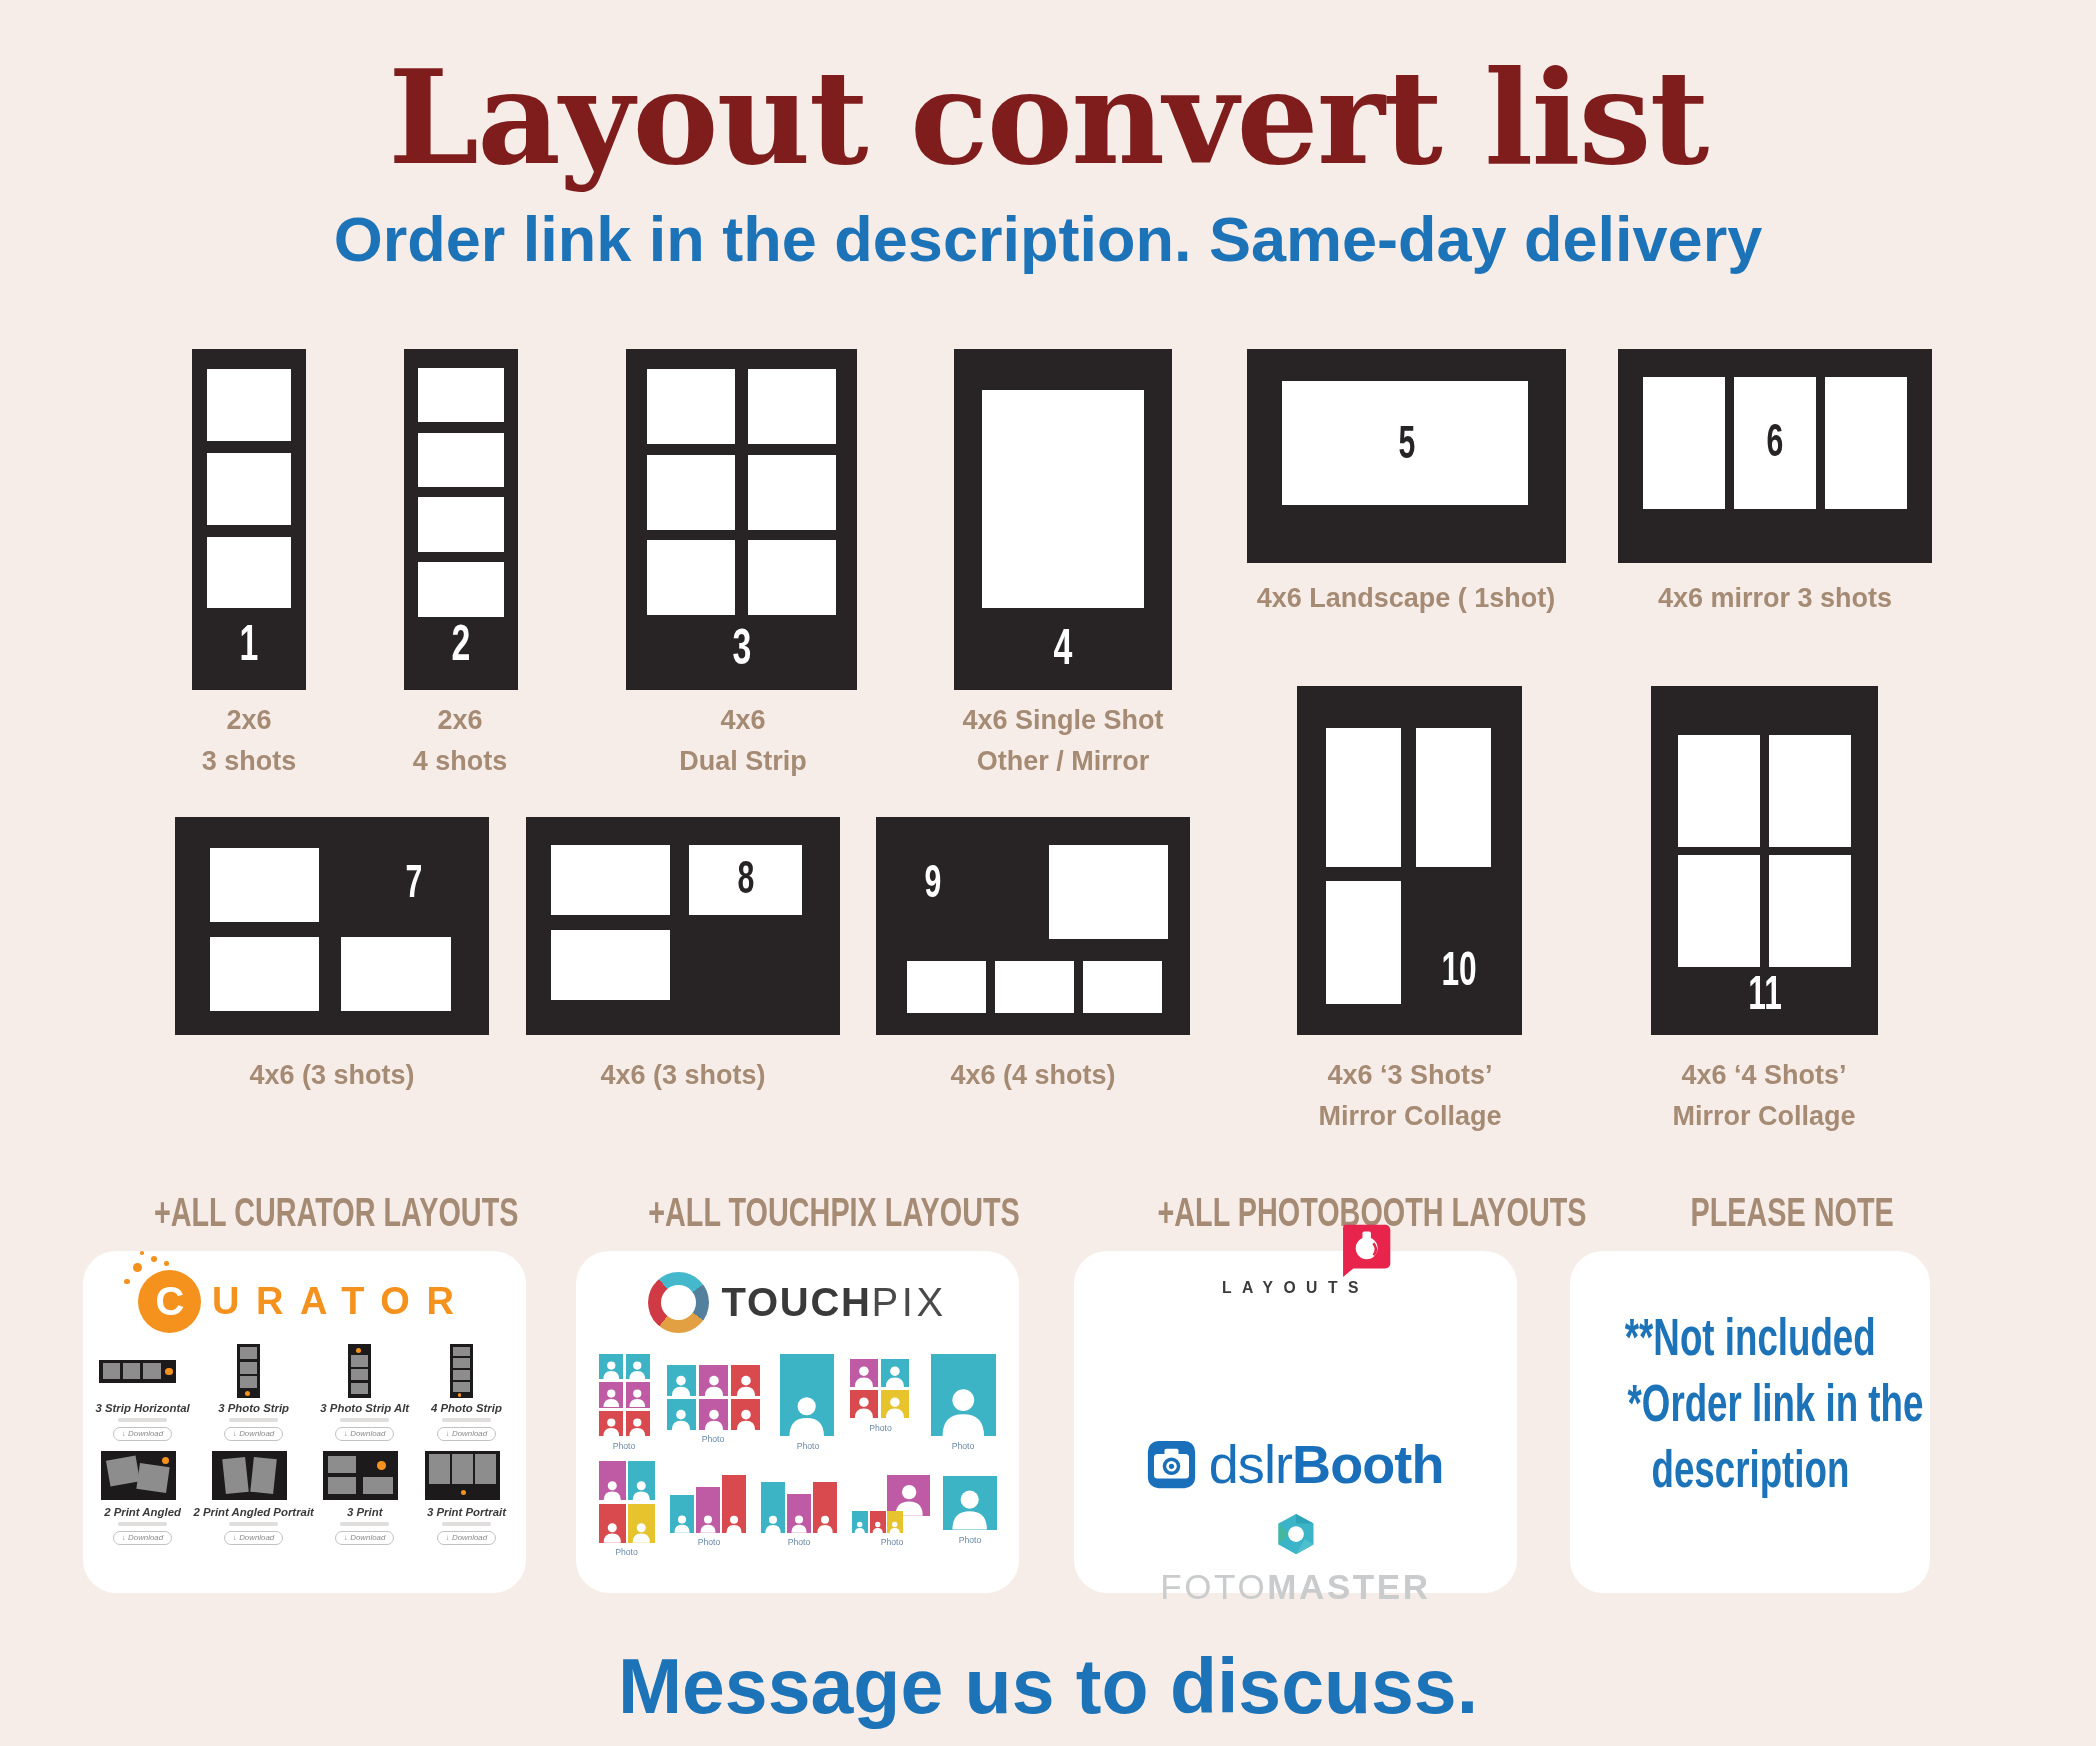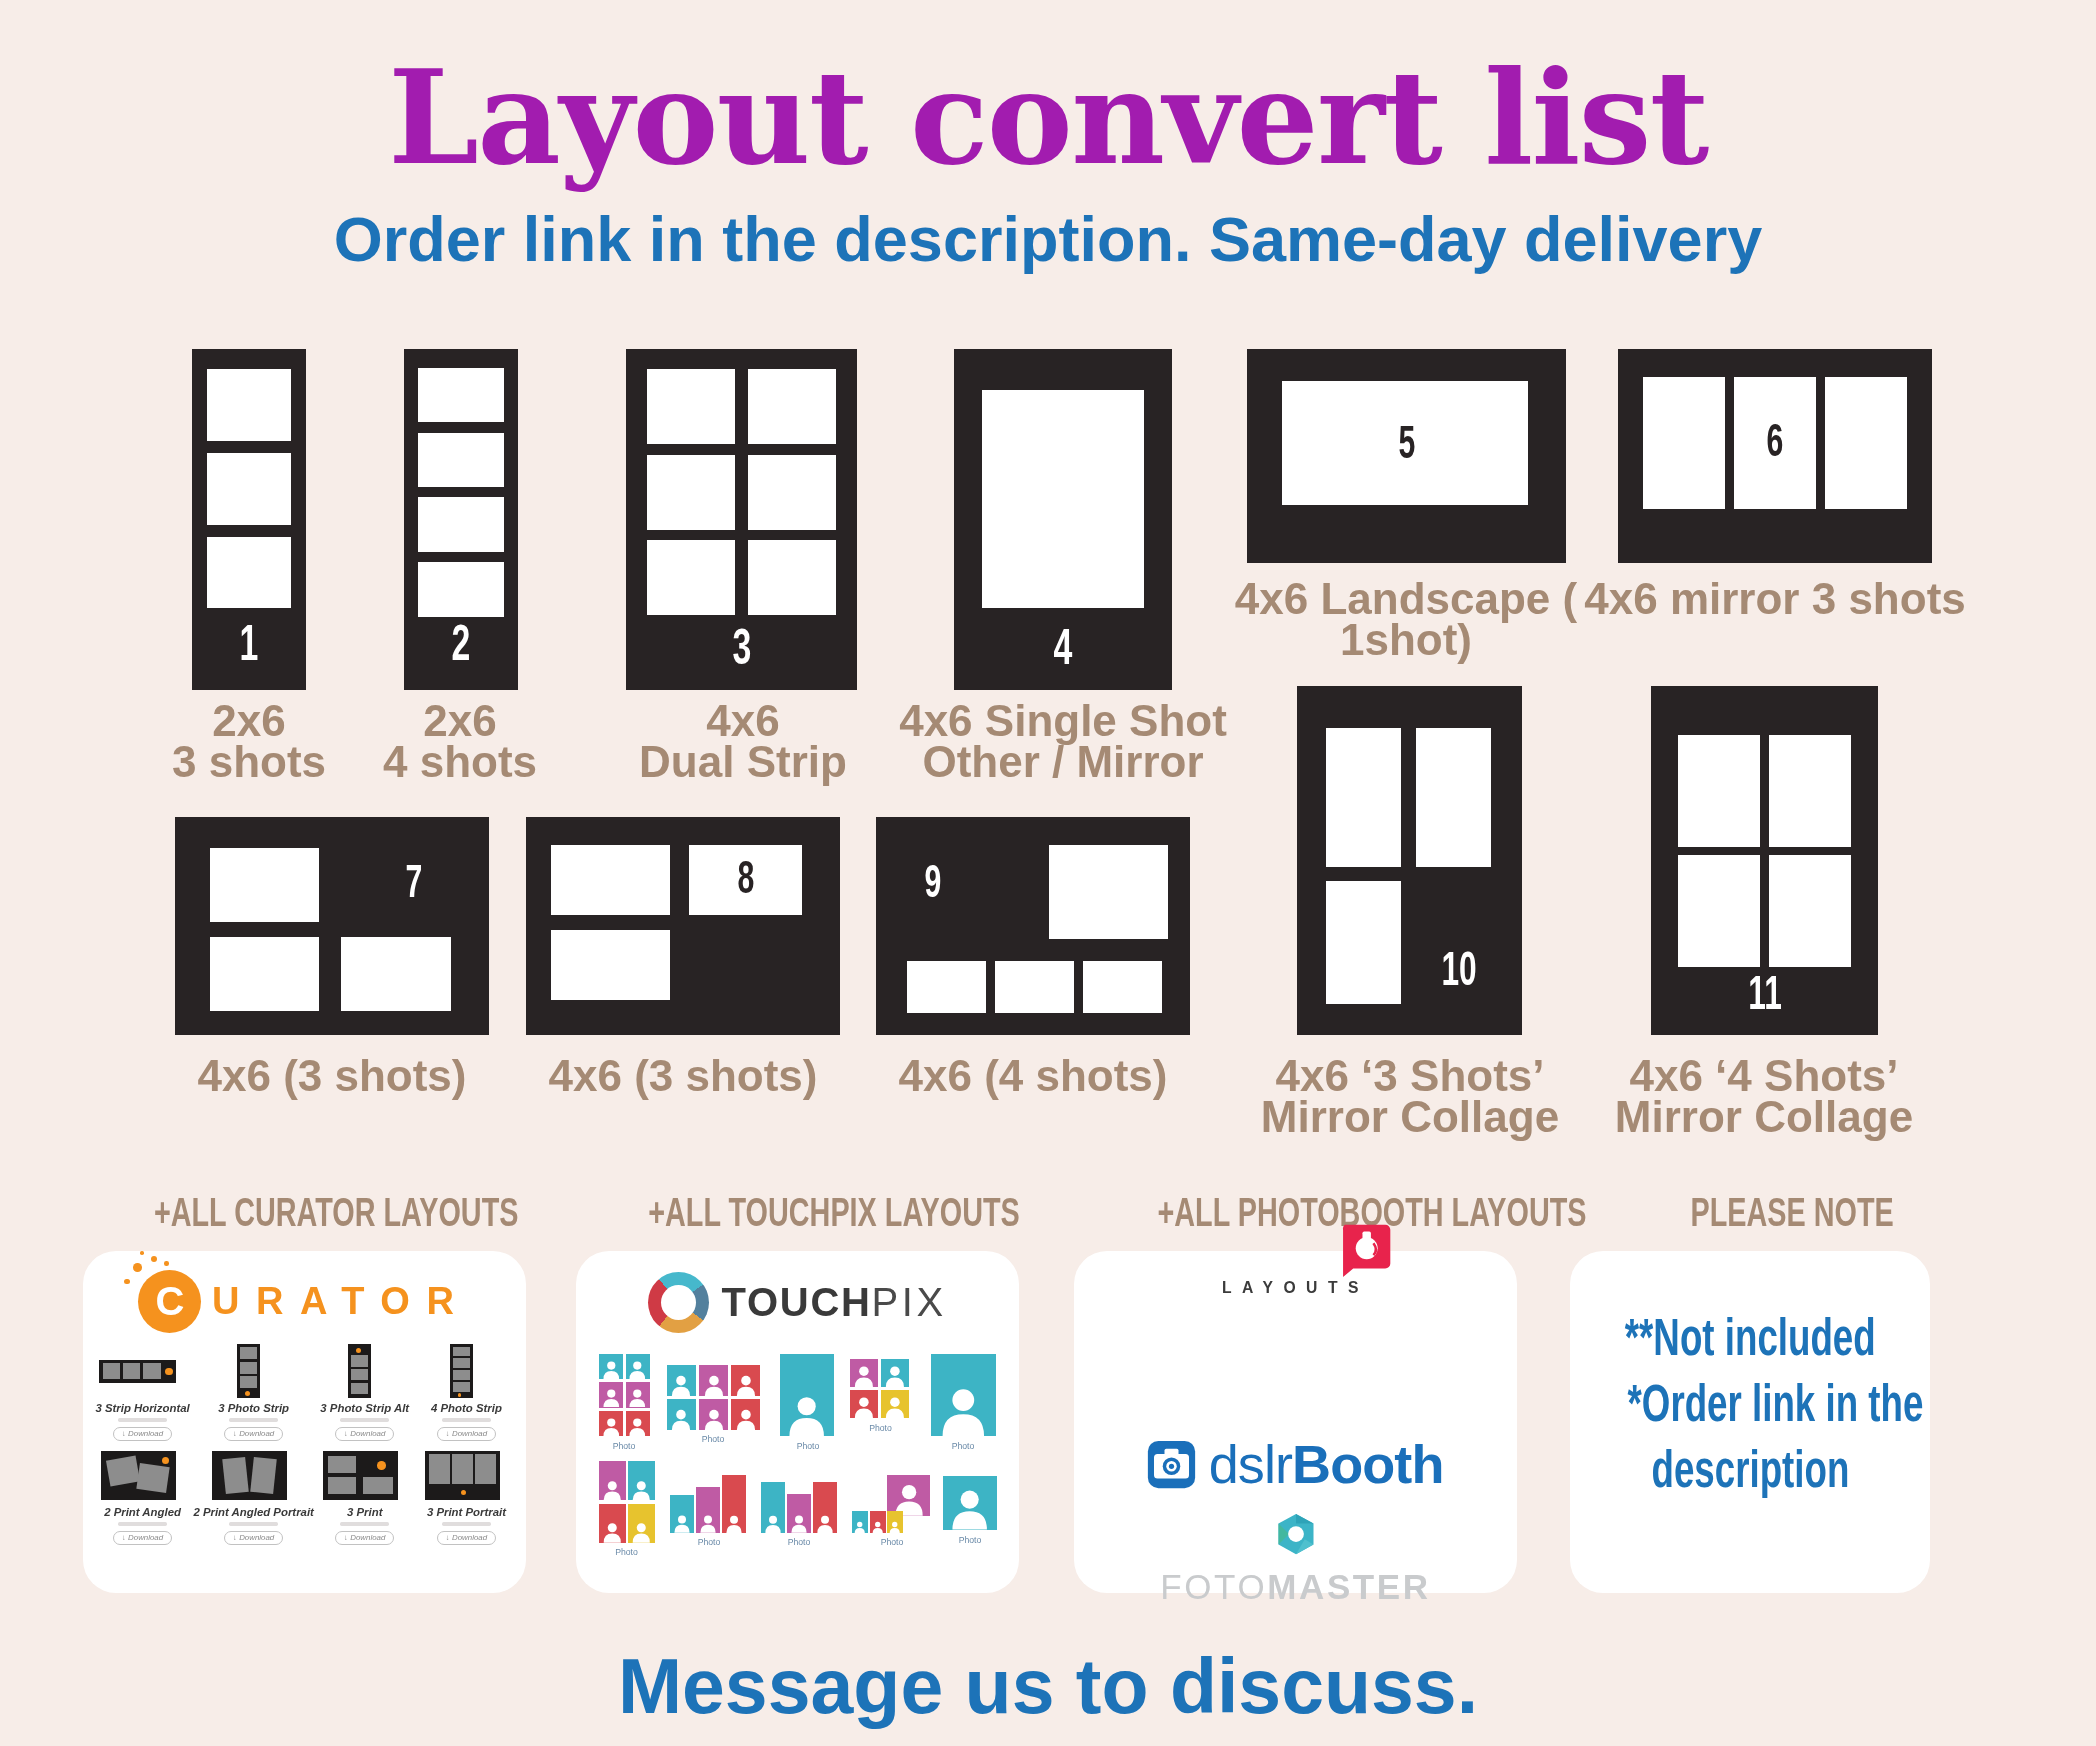--- a/index.html
+++ b/index.html
@@ -9,7 +9,7 @@
   
   .title{position:absolute;top:42px;left:0;width:100%;text-align:center;
          font-family:"DejaVu Serif",serif;font-weight:700;font-size:129px;
-         color:#a21caf;letter-spacing:-1.7px;}
+         color:#7f1d1d;letter-spacing:-1.7px;}
   .subtitle{position:absolute;top:203px;left:0;width:100%;text-align:center;
             font-size:63px;font-weight:700;color:#1d73b8;}
   .footer{position:absolute;top:1642px;left:0;width:100%;text-align:center;

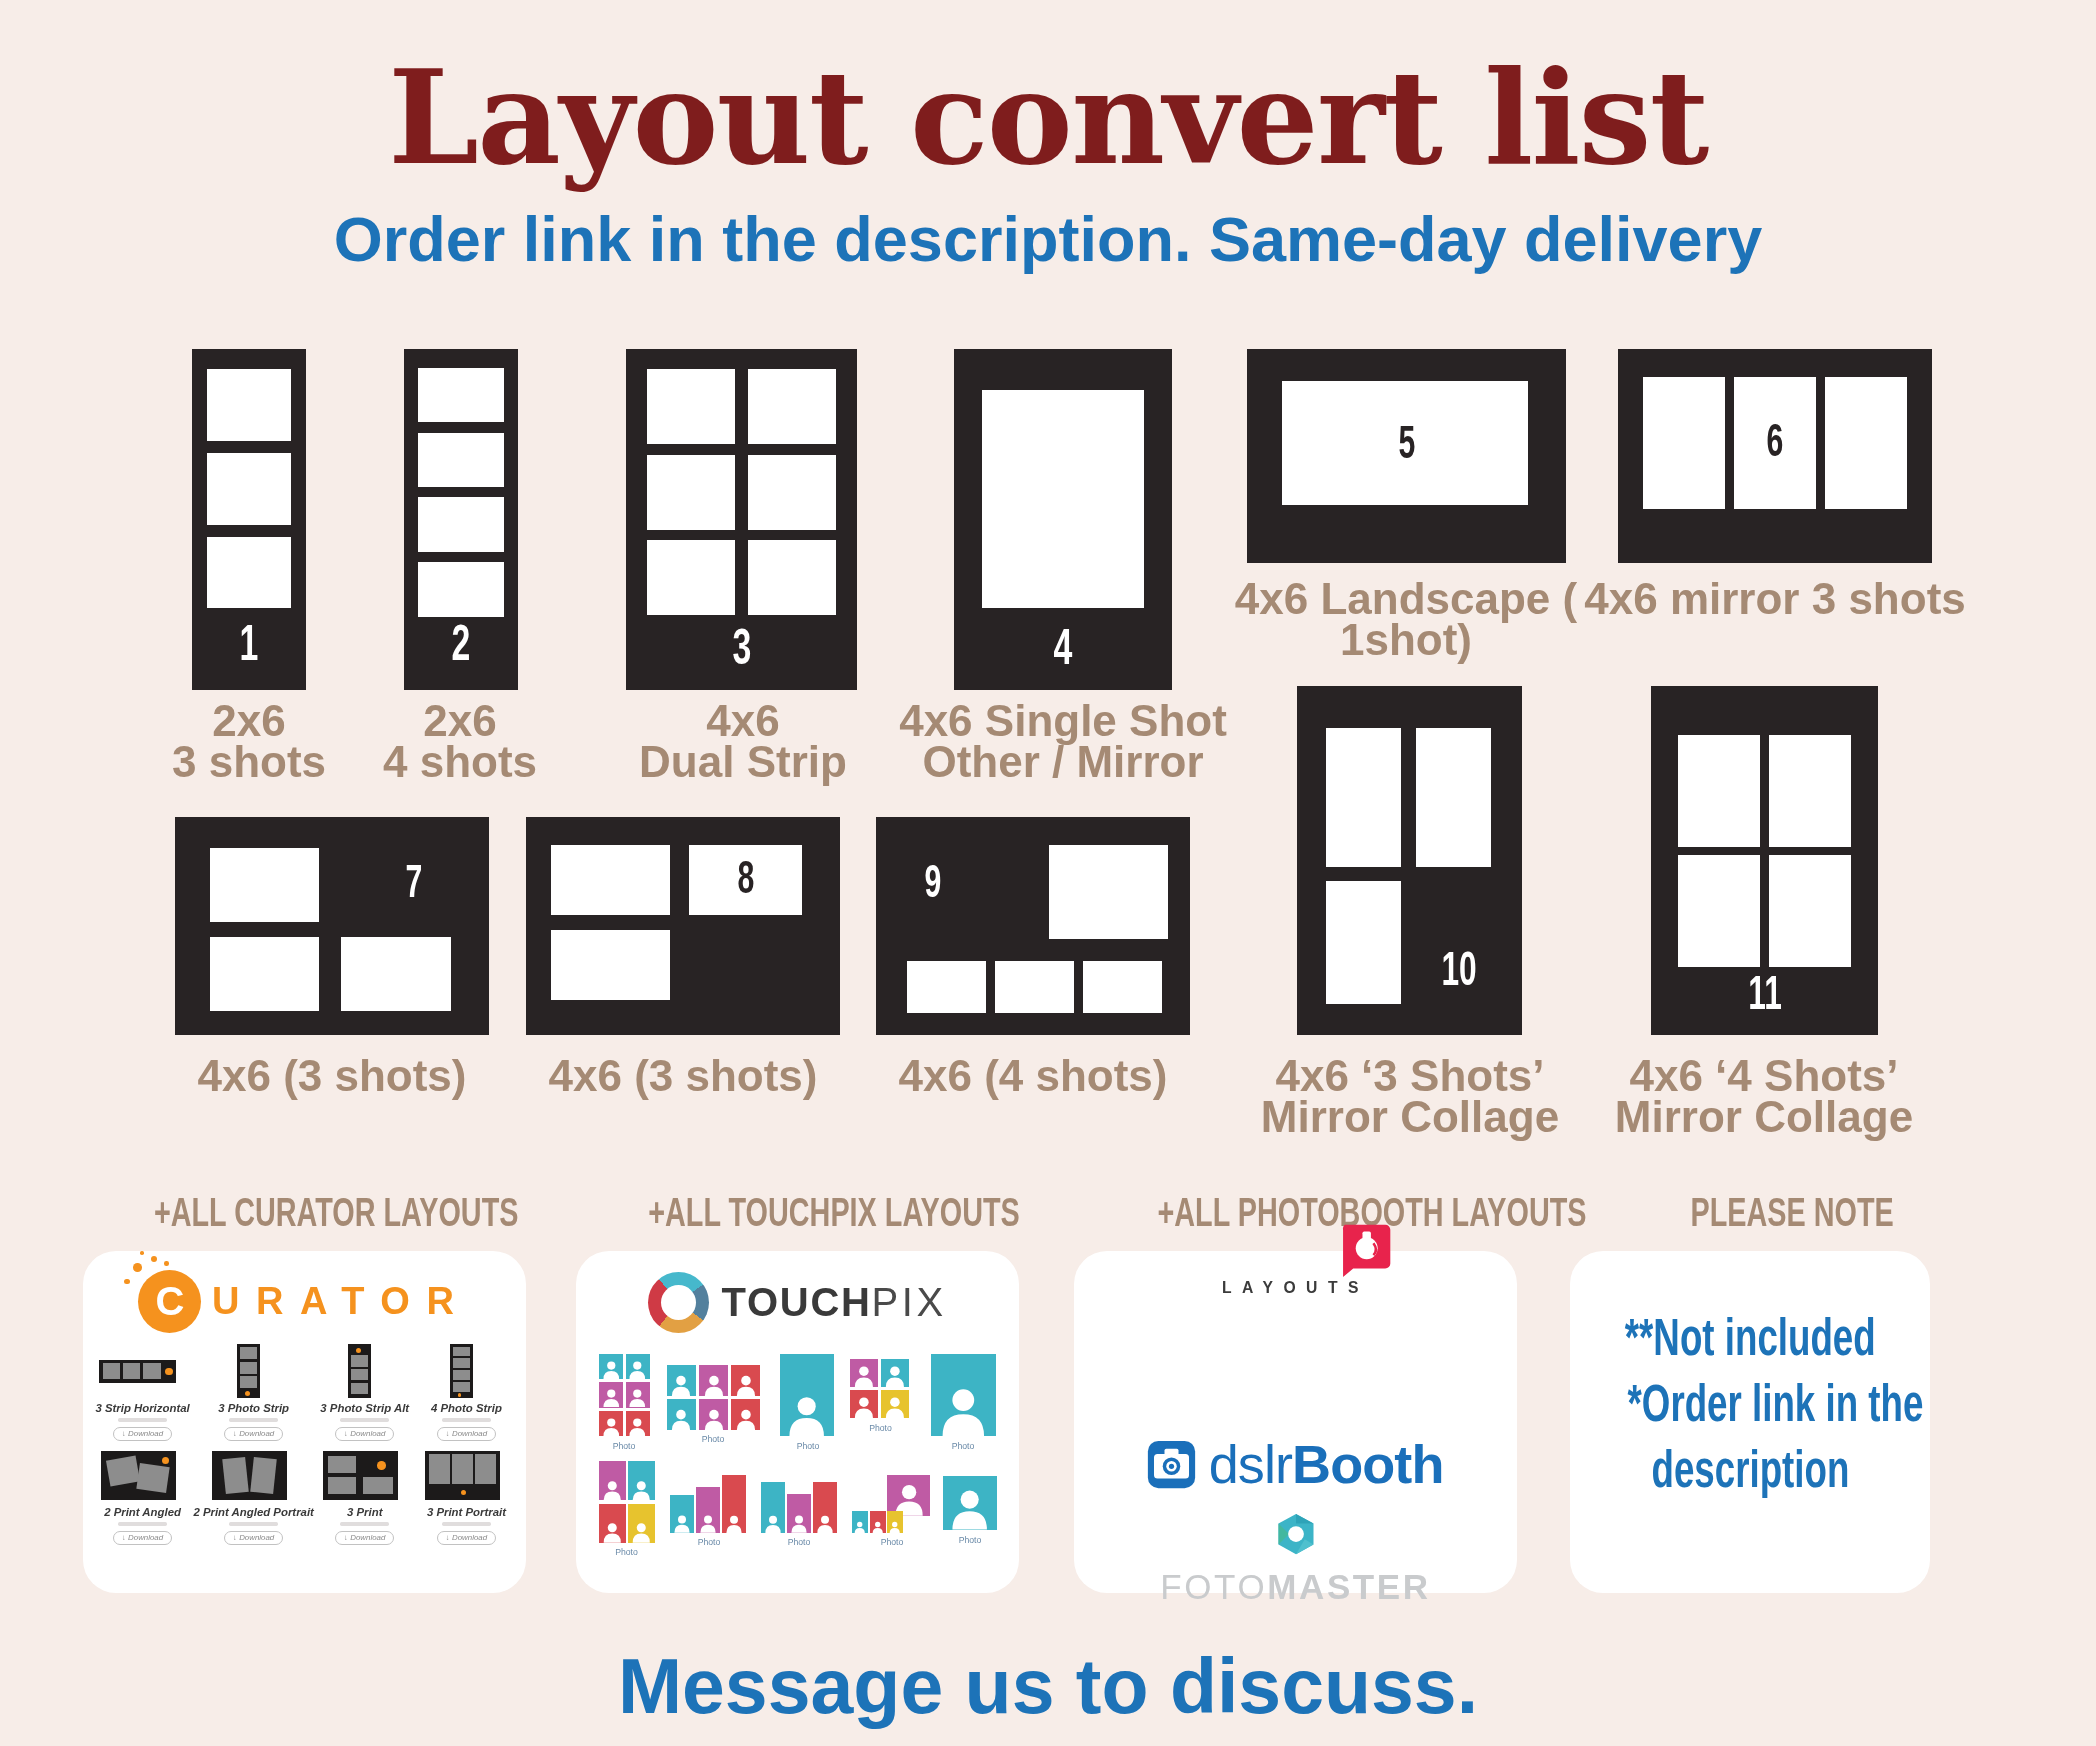--- a/index.html
+++ b/index.html
@@ -22,7 +22,7 @@
         transform:translate(-50%,-50%) scale(0.72,1.08);white-space:nowrap;}
   .tnum.dark{color:#282324;}
   .tile-label{position:absolute;width:402px;text-align:center;color:#a58a74;
-              font-weight:700;font-size:44px;line-height:41px;white-space:pre-line;}
+              font-weight:700;font-size:27px;line-height:41px;white-space:pre-line;}
 
   
   .card{position:absolute;top:1251px;height:342px;background:#ffffff;border-radius:33px;}

